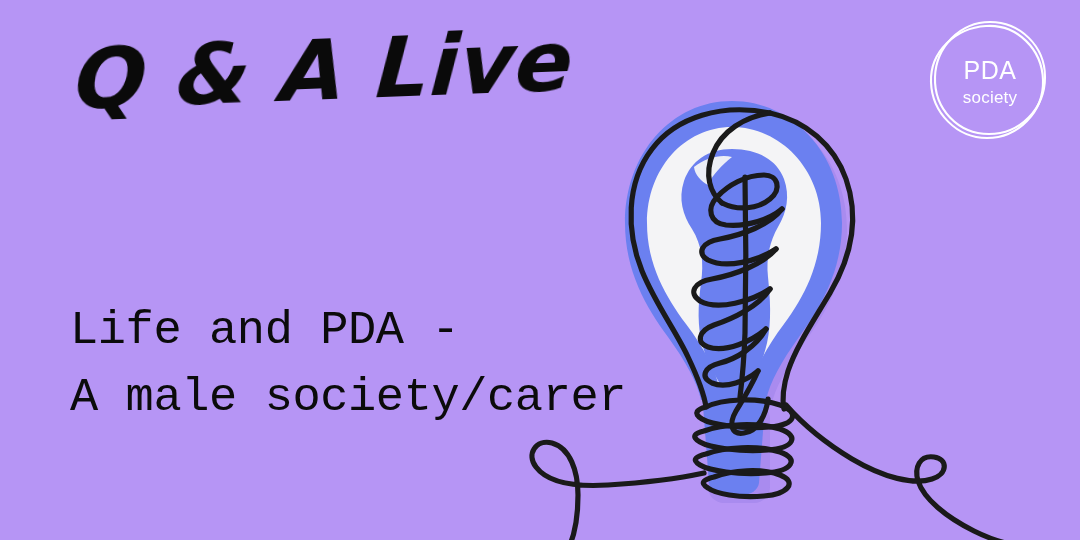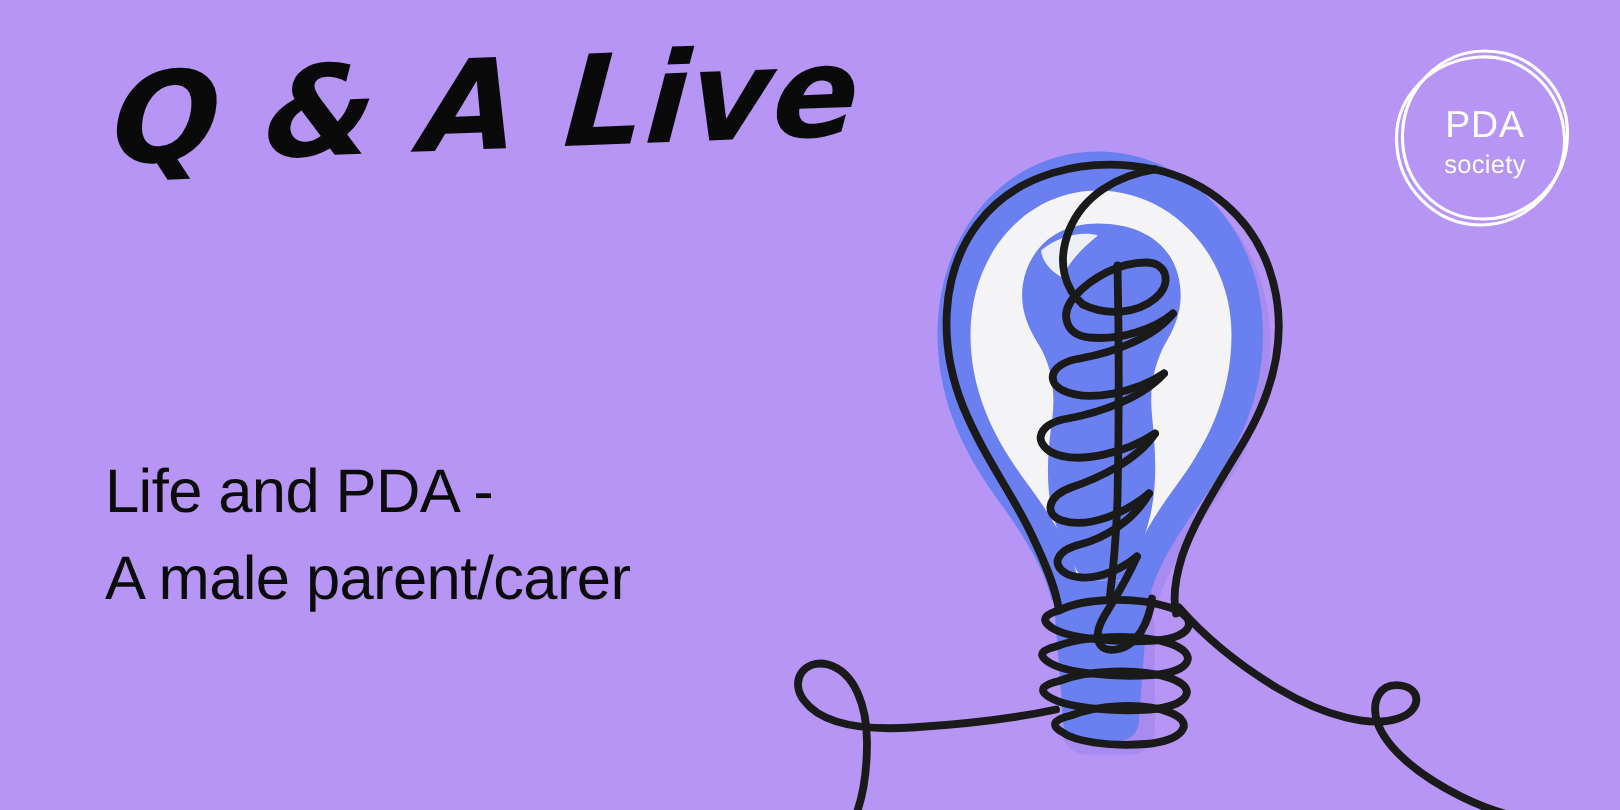--- a/index.html
+++ b/index.html
@@ -56,7 +56,7 @@
   #logo {
     position:absolute;
     left:920px;
-    top:20px;
+    top:8px;
     width:140px;
     height:140px;
   }

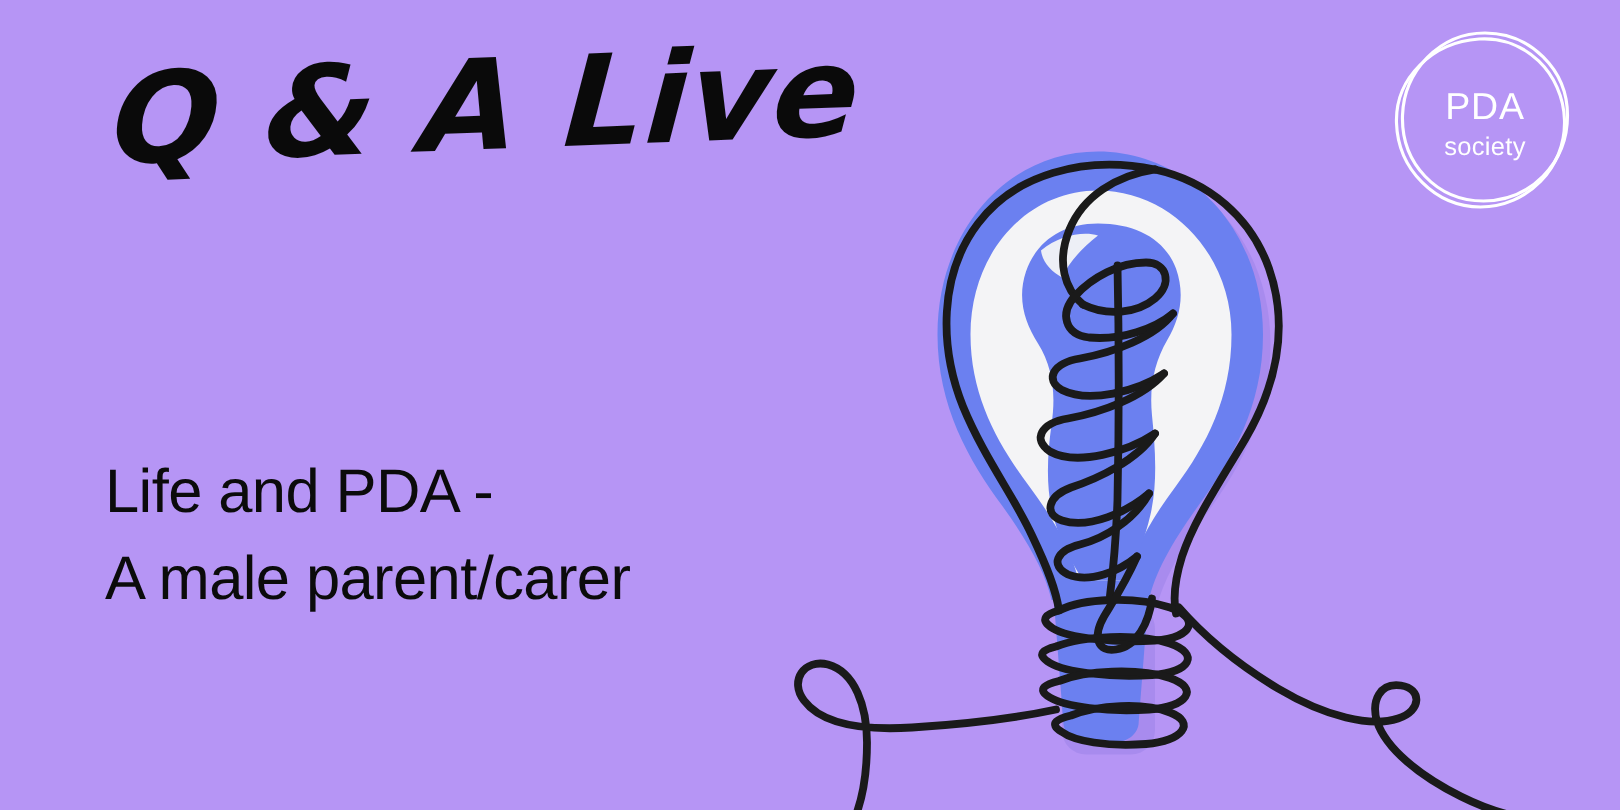--- a/index.html
+++ b/index.html
@@ -43,8 +43,8 @@
     left:70px;
     top:298px;
     width:560px;
-    font-family:Liberation Sans, sans-serif;
-    font-size:41px;
+    font-family:Liberation Mono, monospace;
+    font-size:47px;
     font-weight:400;
     color:#0b0b0b;
     line-height:1.42;

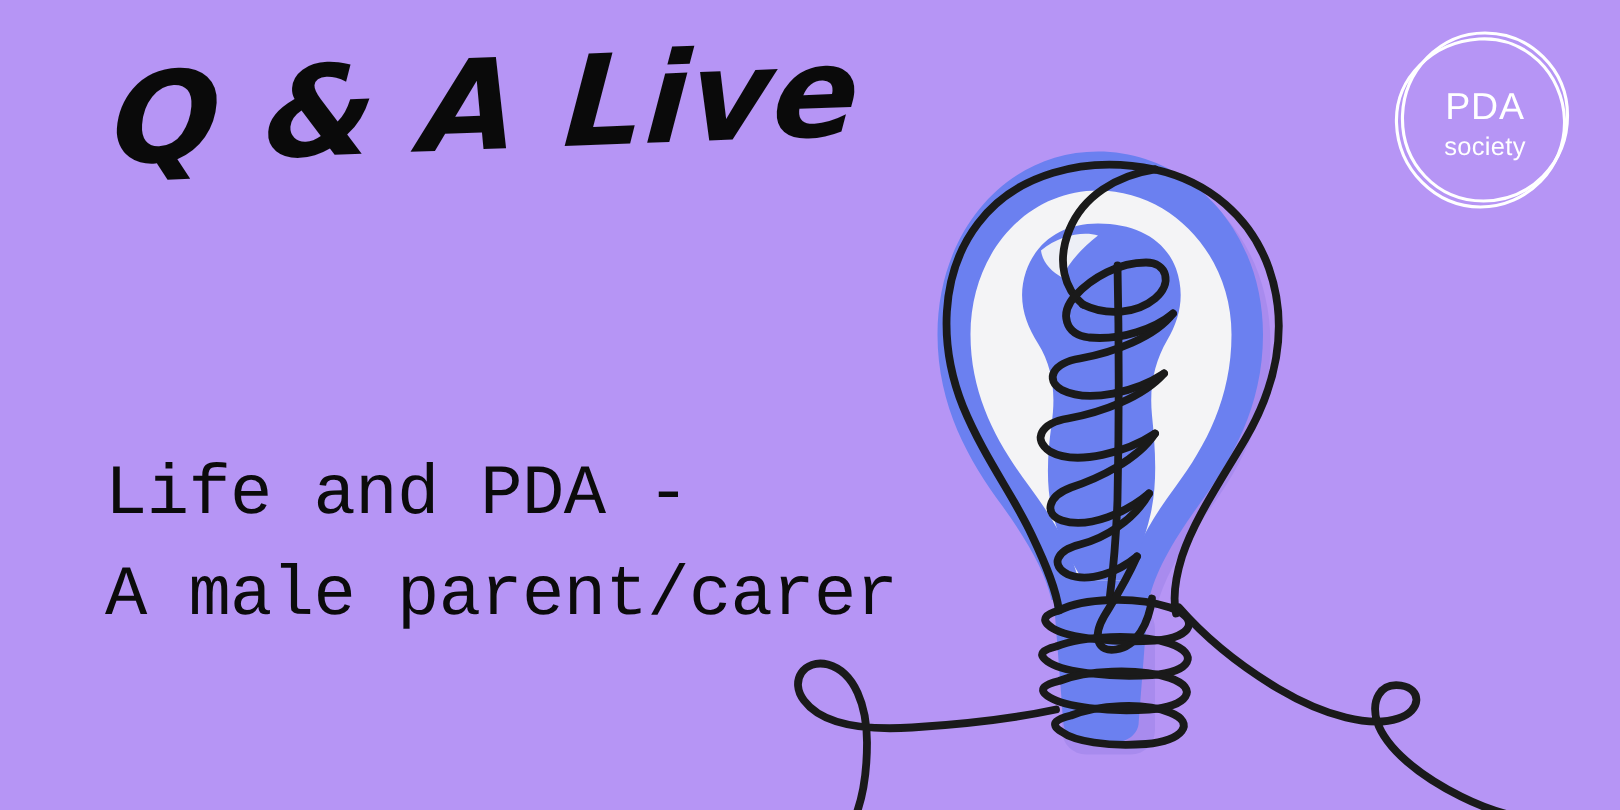--- a/index.html
+++ b/index.html
@@ -224,7 +224,7 @@
 
   <div id="subtitle">
     <span class="ln">Life and PDA -</span>
-    <span class="ln">A male parent/carer</span>
+    <span class="ln">A male society/carer</span>
   </div>
 
   <div id="logo">

